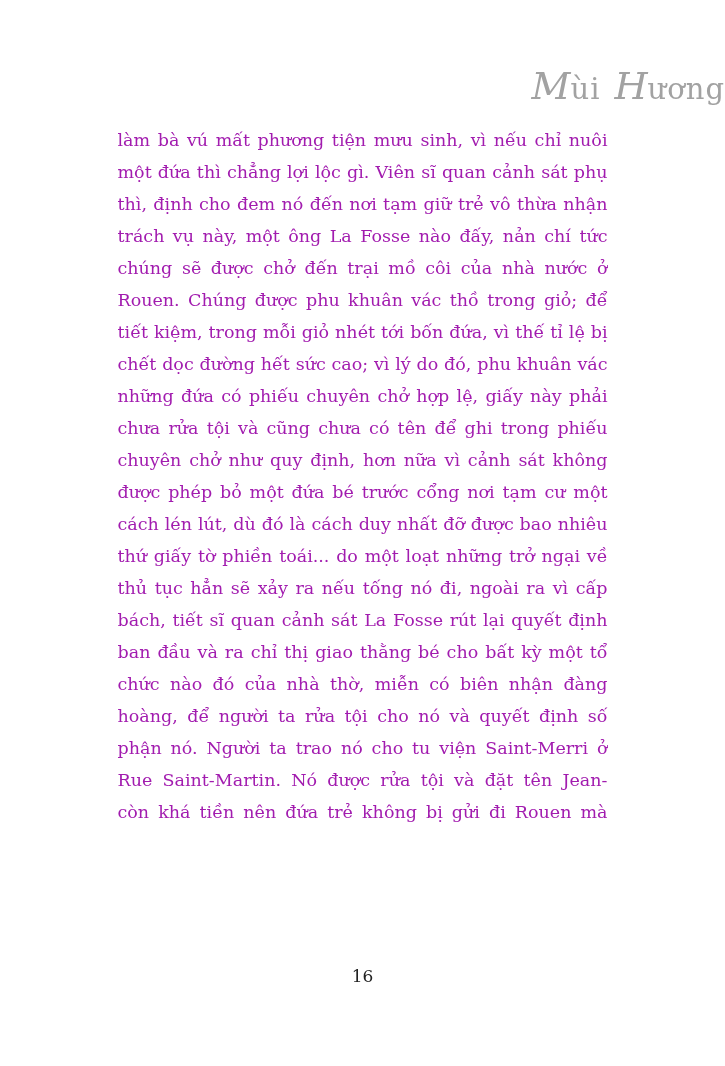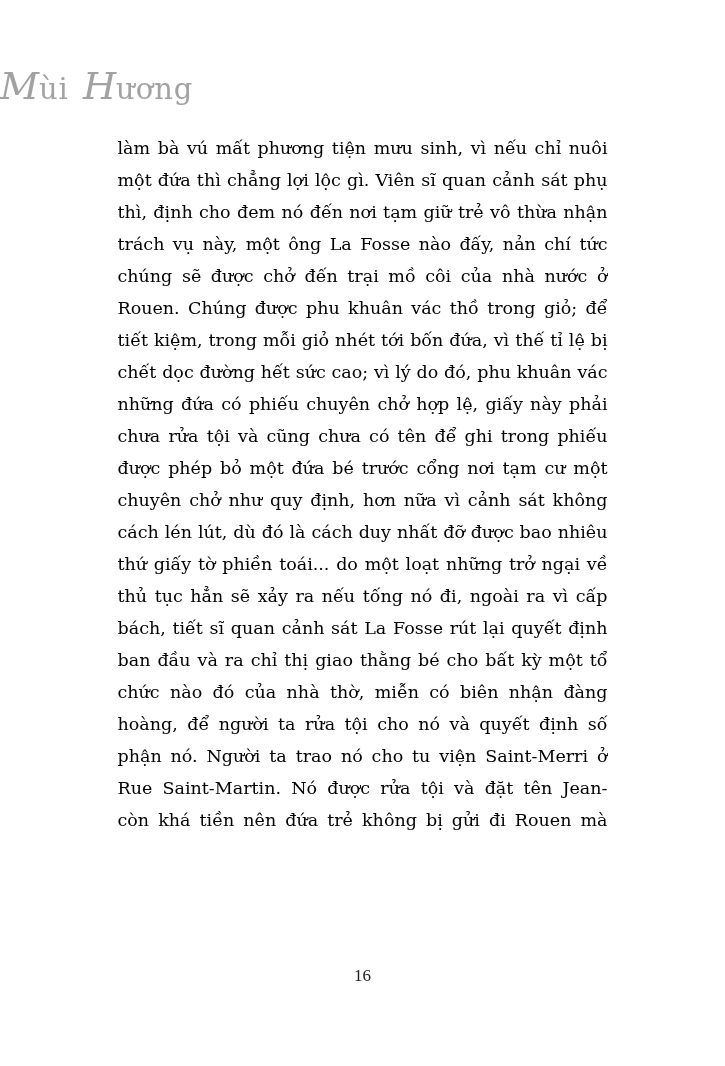--- a/index.html
+++ b/index.html
@@ -17,7 +17,7 @@
   }
   .running-header {
     padding-top: 66px;
-    text-align: left;
+    text-align: right;
     color: #a2a2a2;
     font-size: 29px;
     line-height: 1.1;

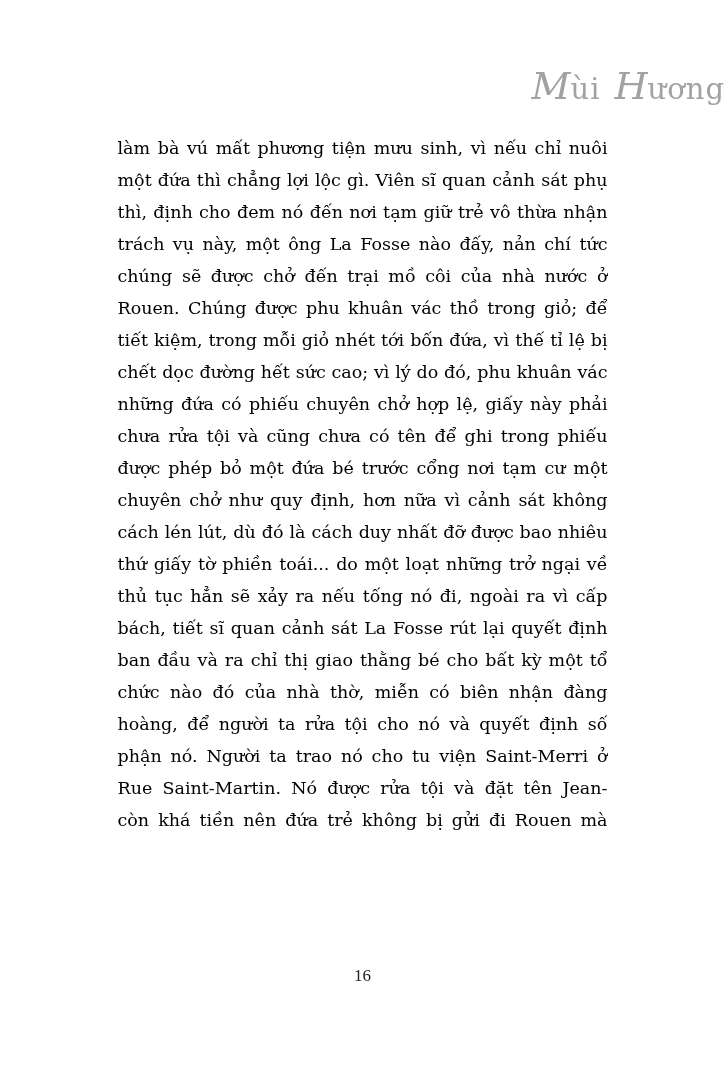--- a/index.html
+++ b/index.html
@@ -34,9 +34,9 @@
     width: 14px;
   }
   .body-text {
-    margin: 24px auto 0 auto;
+    margin: 16px auto 0 auto;
     width: 490px;
-    color: #000000;
+    color: #a21caf;
     font-size: 17.5px;
   }
   .body-text .line {

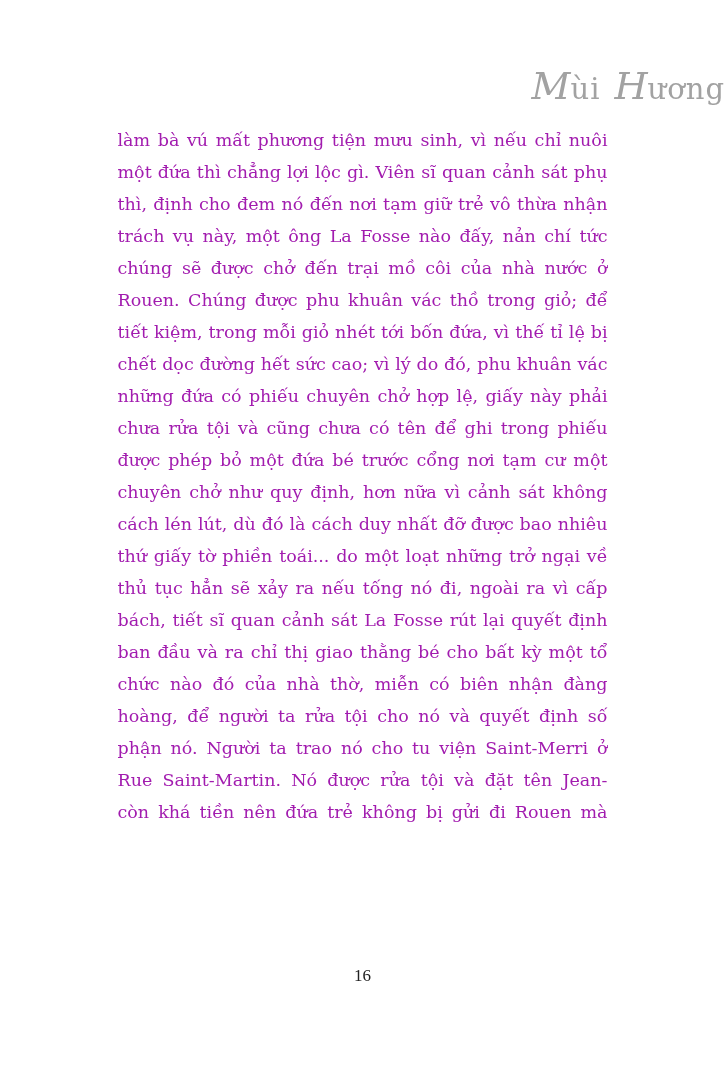--- a/index.html
+++ b/index.html
@@ -84,8 +84,8 @@
       <div class="line">chết dọc đường hết sức cao; vì lý do đó, phu khuân vác</div>
       <div class="line">những đứa có phiếu chuyên chở hợp lệ, giấy này phải</div>
       <div class="line">chưa rửa tội và cũng chưa có tên để ghi trong phiếu</div>
+      <div class="line">chuyên chở như quy định, hơn nữa vì cảnh sát không</div>
       <div class="line">được phép bỏ một đứa bé trước cổng nơi tạm cư một</div>
-      <div class="line">chuyên chở như quy định, hơn nữa vì cảnh sát không</div>
       <div class="line">cách lén lút, dù đó là cách duy nhất đỡ được bao nhiêu</div>
       <div class="line">thứ giấy tờ phiền toái... do một loạt những trở ngại về</div>
       <div class="line">thủ tục hẳn sẽ xảy ra nếu tống nó đi, ngoài ra vì cấp</div>

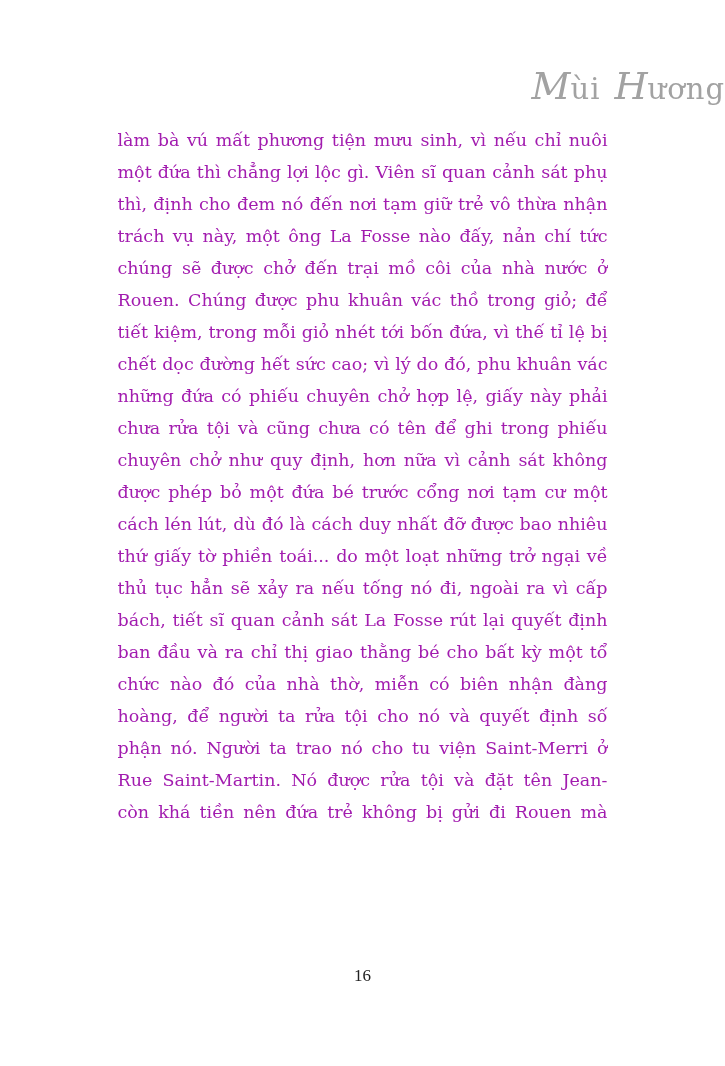--- a/index.html
+++ b/index.html
@@ -61,7 +61,6 @@
     text-align: center;
     color: #222222;
     font-size: 17px;
-    font-family: Liberation Serif, serif;
   }
 </style>
 </head>

